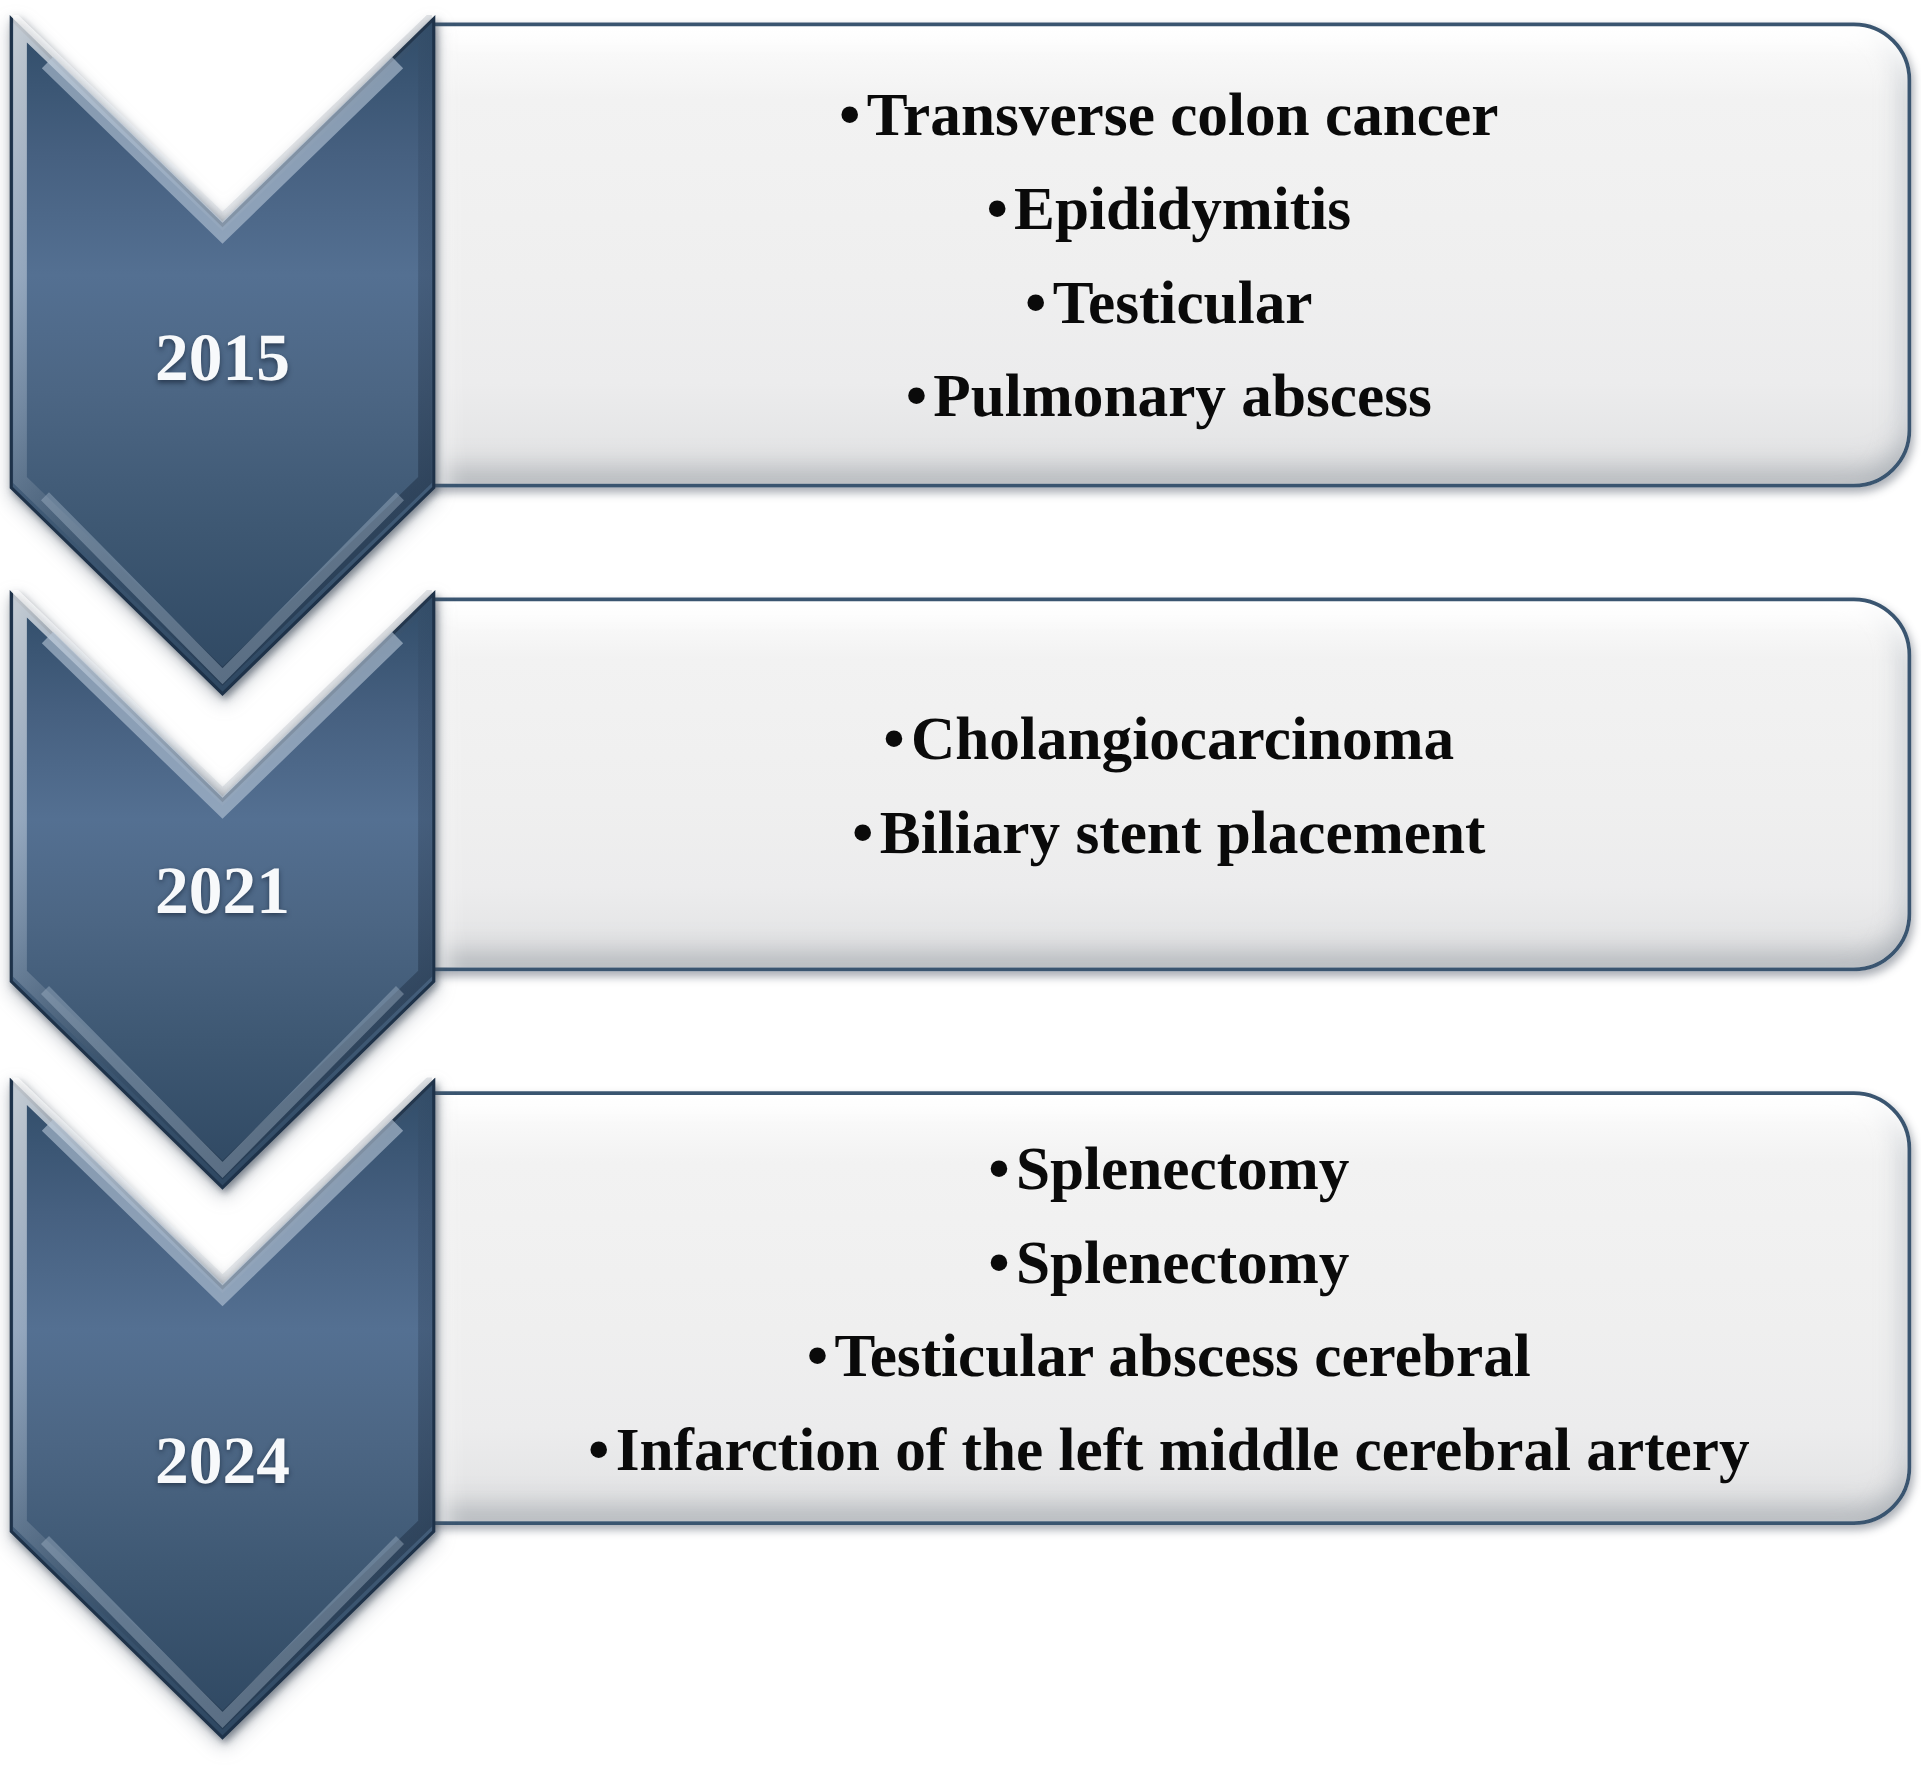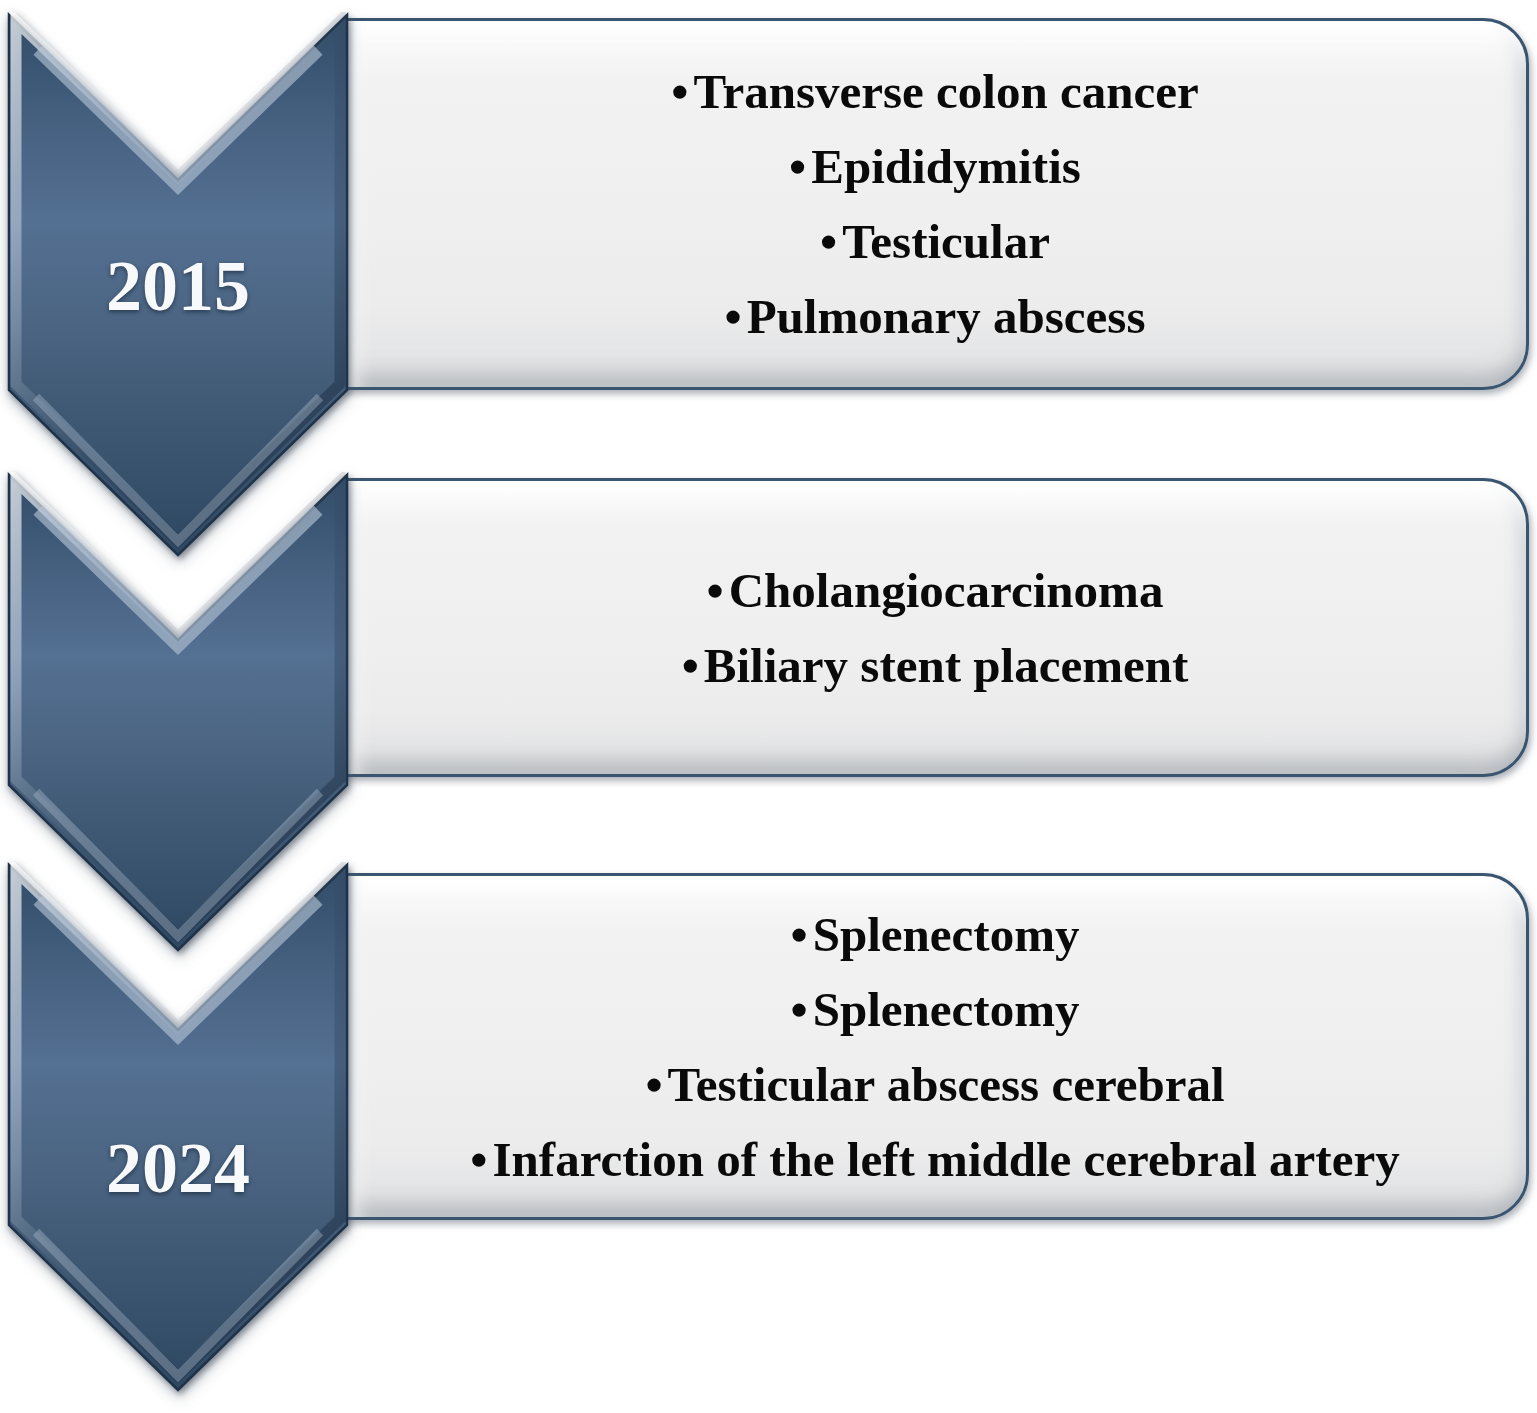--- a/index.html
+++ b/index.html
@@ -57,7 +57,7 @@
   .year{
     position:absolute;left:6px;width:344px;
     text-align:center;
-    font-weight:700;font-size:72px;line-height:80px;
+    font-weight:700;font-size:54px;line-height:80px;
     color:#f7f9fb;
     text-shadow:0 2px 4px rgba(12,24,40,.55);
   }

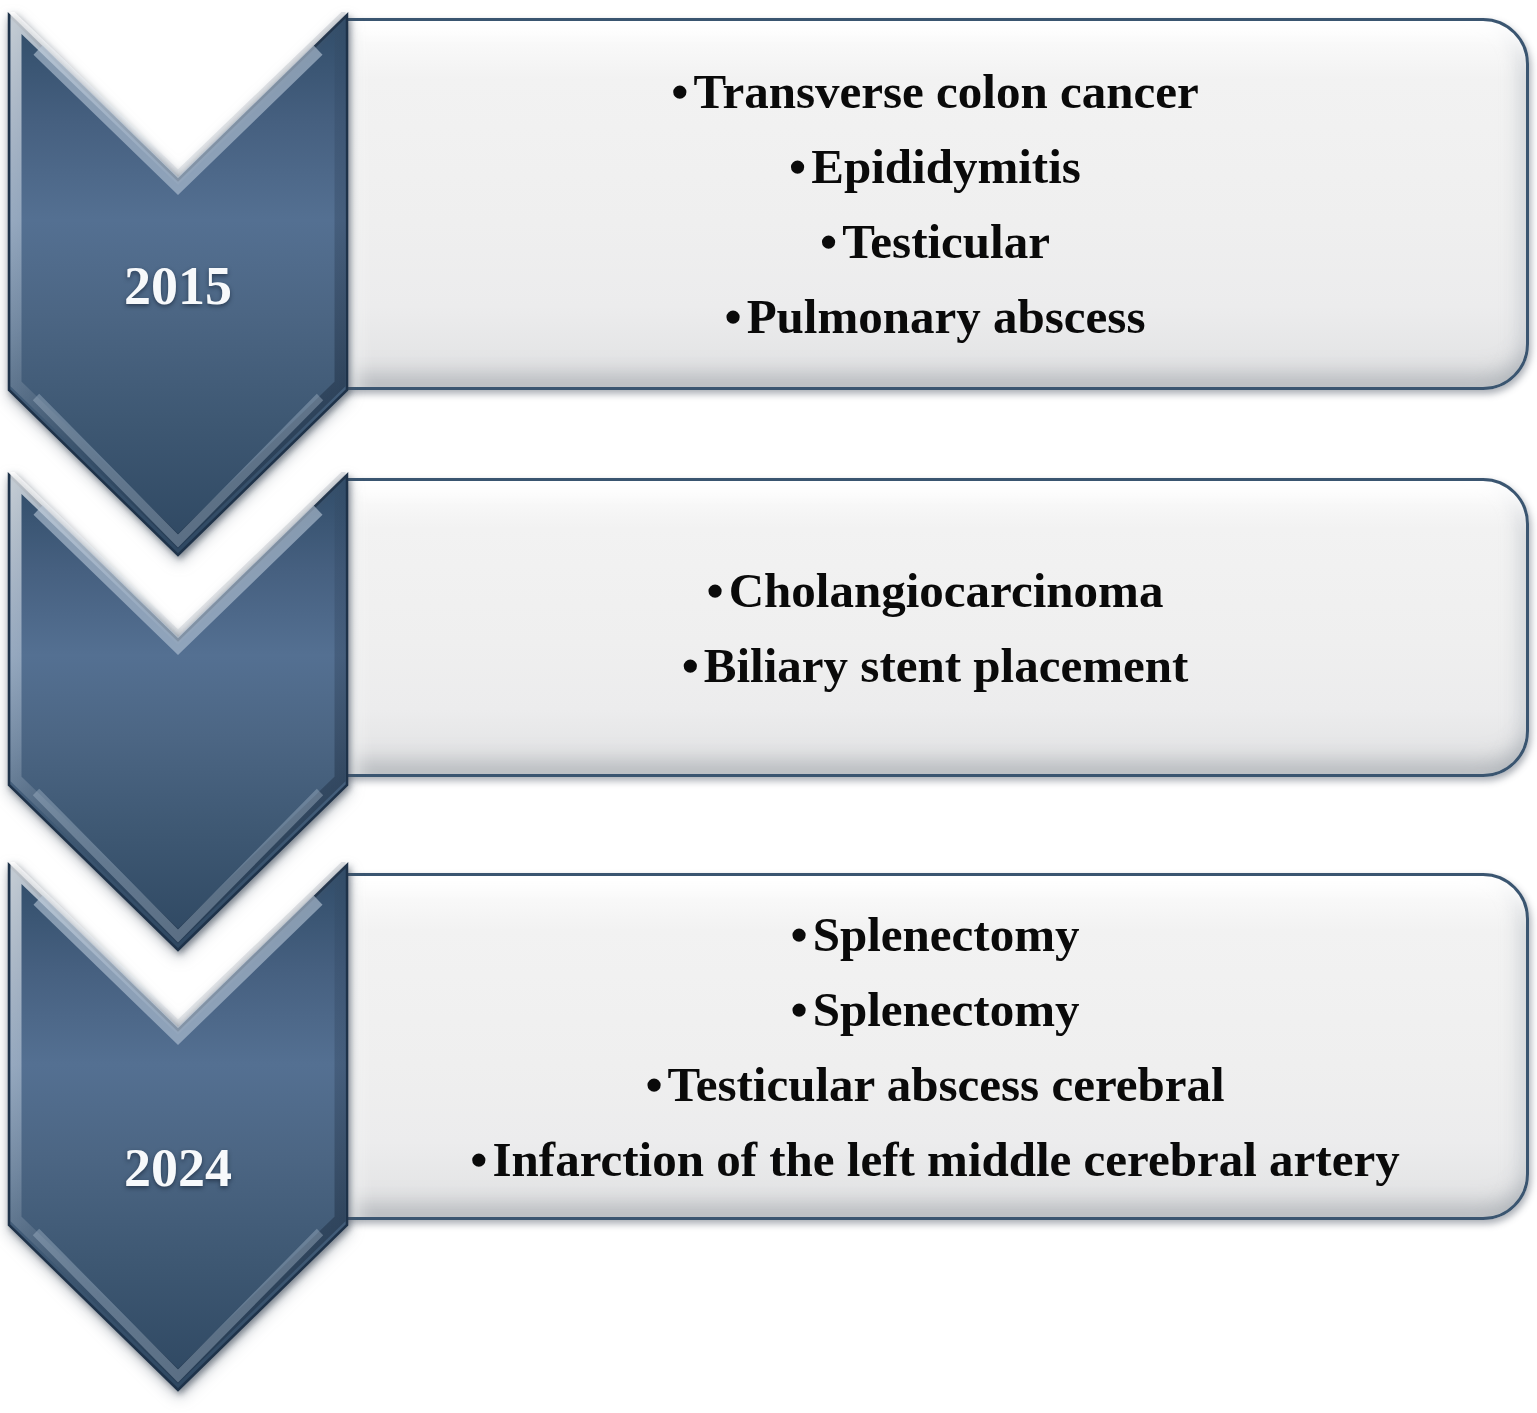--- a/index.html
+++ b/index.html
@@ -133,6 +133,7 @@
     <polyline class="chev-hl" points="32,38 172,174 312,38"></polyline>
     <polyline class="chev-hl2" points="30,320 172,464 314,320"></polyline>
   </svg>
+  <div class="year" id="year2">2021</div>
 
   <div class="box" id="box3">
     <div class="line">

